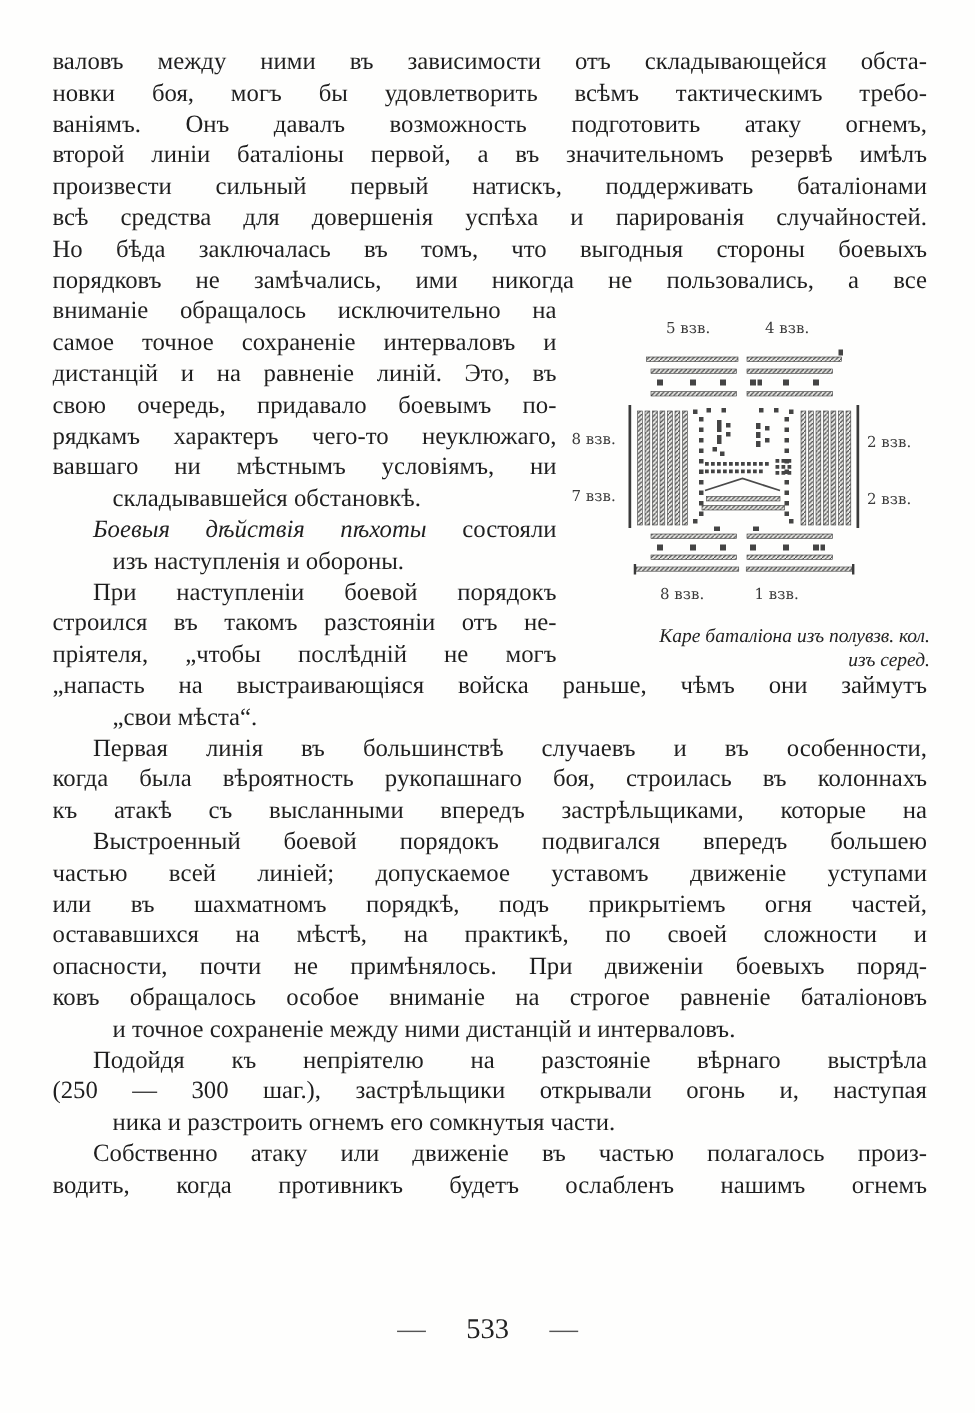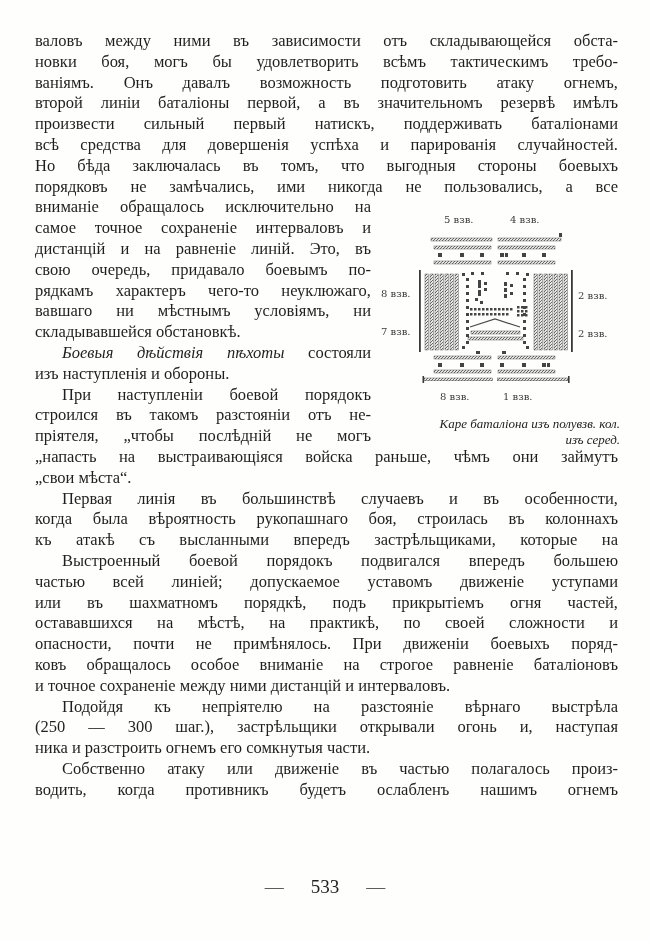--- a/index.html
+++ b/index.html
@@ -25,7 +25,7 @@
     overflow:hidden;
     white-space:nowrap;
   }
-  .line.last{text-align-last:left;}
+  .line.last{text-align-last:left;margin-left:40px;}
   .line.narrow{width:336px;}
   .line.indent{text-indent:27px;}
   .line em{font-style:italic;}

